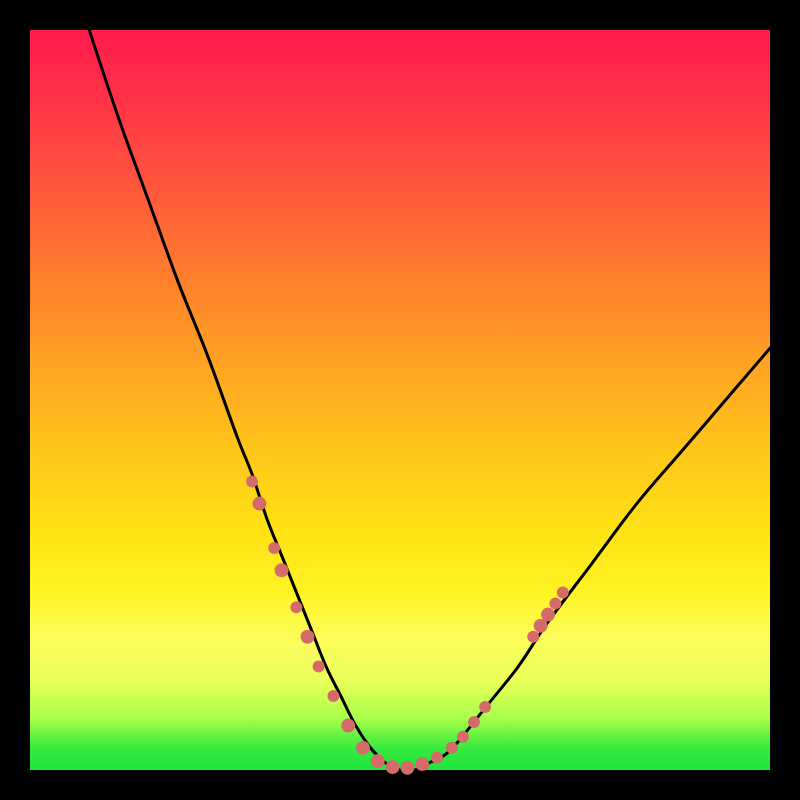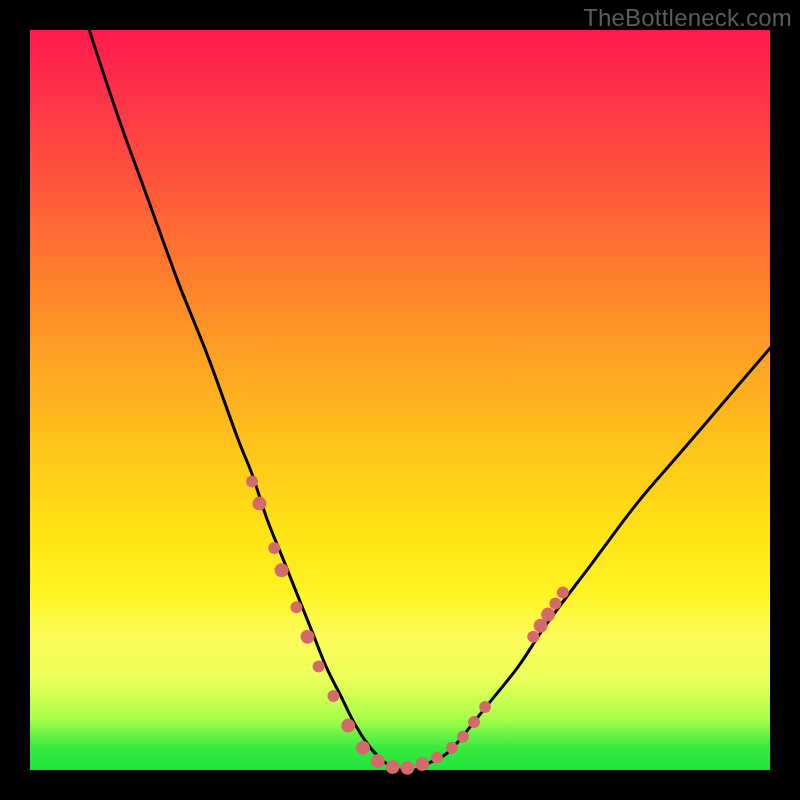--- a/index.html
+++ b/index.html
@@ -62,7 +62,6 @@
 <body>
 
 <div class="frame">
-  <div class="watermark">TheBottleneck.com</div>
   <div class="plot">
     <svg class="curve" viewBox="0 0 740 740" preserveAspectRatio="none">
       <path id="curve-path" fill="none" stroke="#000000" stroke-width="3" stroke-linecap="round" d="M 59.2,0 C 64.528,15.983999999999991 78.14399999999999,58.16399999999997 88.8,88.79999999999995 C 99.456,119.43599999999994 107.744,140.89599999999993 118.4,170.19999999999993 C 129.056,199.50399999999993 137.344,223.62799999999996 148,251.59999999999997 C 158.656,279.57199999999995 166.944,297.628 177.6,325.59999999999997 C 188.256,353.57199999999995 199.20800000000003,385.688 207.20000000000002,407 C 215.192,428.312 216.672,429.348 222,444 C 227.328,458.652 231.472,473.748 236.8,488.4 C 242.12800000000001,503.05199999999996 246.27200000000002,512.0799999999999 251.60000000000002,525.4 C 256.928,538.72 261.072,549.0799999999999 266.4,562.4 C 271.72799999999995,575.72 275.87199999999996,586.0799999999999 281.2,599.4 C 286.528,612.72 290.67199999999997,624.4119999999999 296,636.4 C 301.32800000000003,648.388 305.472,655.3439999999999 310.8,666 C 316.12800000000004,676.6560000000001 320.272,686.2760000000001 325.6,695.6 C 330.92800000000005,704.924 335.07200000000006,711.14 340.40000000000003,717.8 C 345.728,724.4599999999999 349.872,728.604 355.2,732.6 C 360.52799999999996,736.596 364.67199999999997,738.668 370,740 C 375.32800000000003,741.332 379.472,741.332 384.8,740 C 390.12800000000004,738.668 394.272,735.264 399.6,732.6 C 404.92800000000005,729.936 409.07200000000006,729.196 414.40000000000003,725.2 C 419.728,721.2040000000001 421.20799999999997,719.7239999999999 429.2,710.4 C 437.192,701.076 448.144,686.72 458.8,673.4 C 469.456,660.0799999999999 477.744,651.052 488.40000000000003,636.4 C 499.05600000000004,621.7479999999999 504.68,610.648 518,592 C 531.3199999999999,573.352 546.4159999999999,554.112 562.4,532.8 C 578.384,511.48799999999994 590.8159999999999,493.58000000000004 606.8,473.6 C 622.784,453.62 635.216,440.44800000000004 651.2,421.8 C 667.1840000000001,403.152 679.6159999999999,388.64799999999997 695.5999999999999,370 C 711.584,351.35200000000003 732.008,327.52400000000006 740,318.20000000000005"></path>

